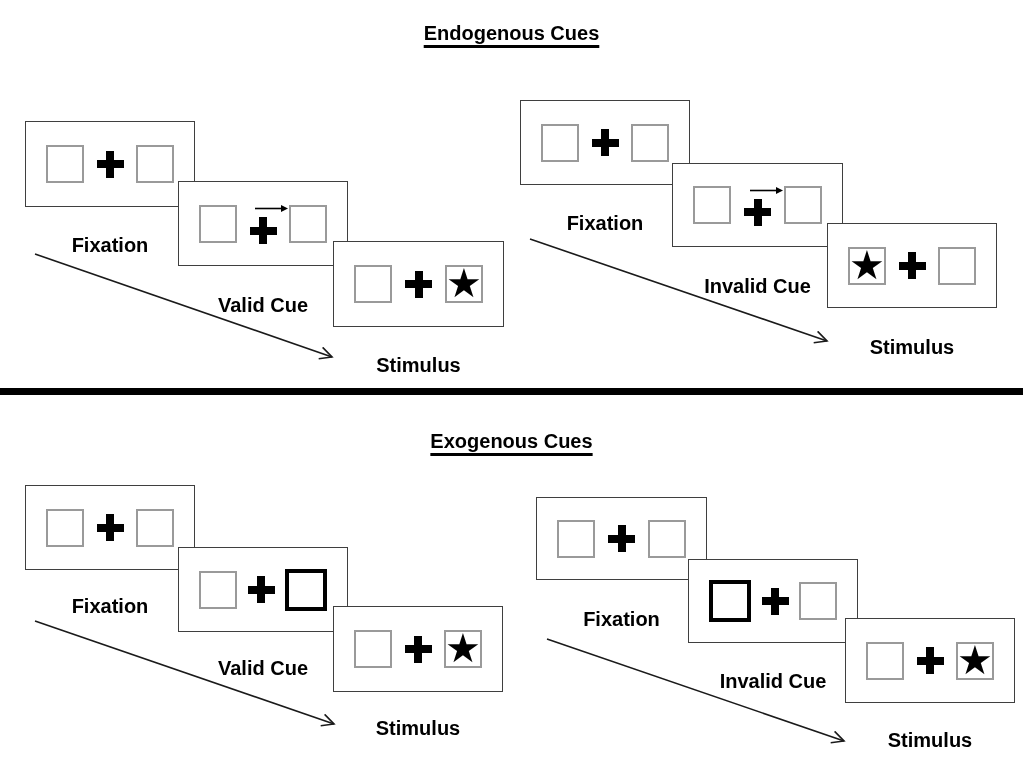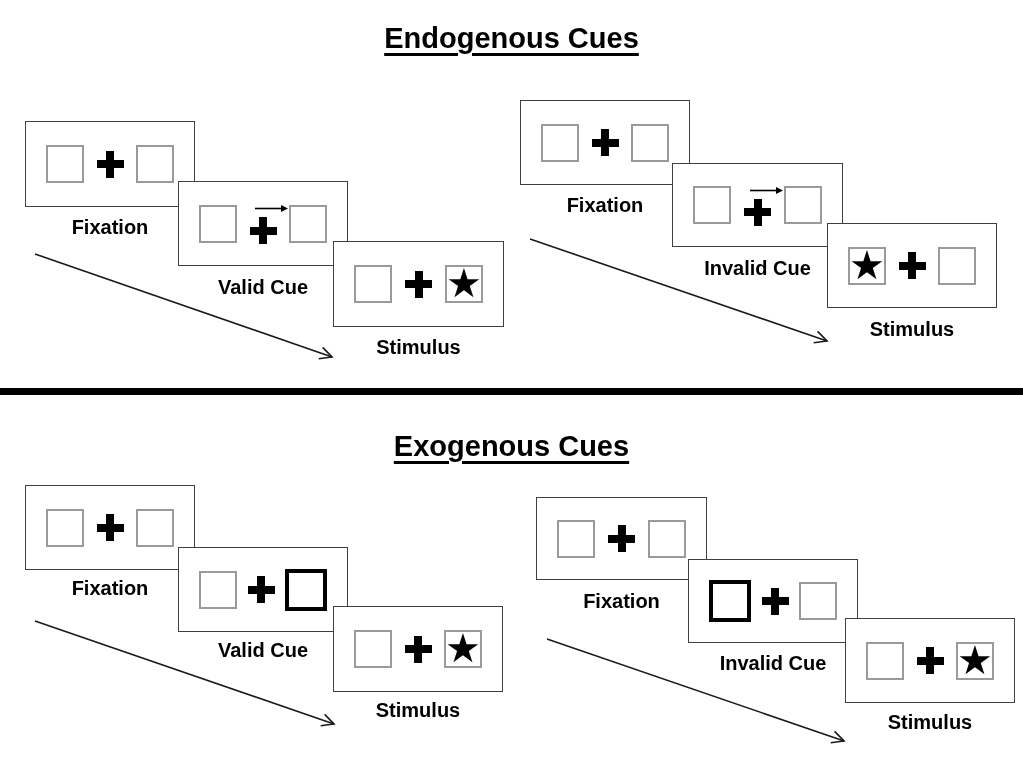--- a/index.html
+++ b/index.html
@@ -13,7 +13,7 @@
 
   .section-title {
     position:absolute; left:0; width:1023px; text-align:center;
-    font-size:29px; font-weight:bold; color:#000; z-index:5;
+    font-size:20px; font-weight:bold; color:#000; z-index:5;
   }
   .section-title span {
     text-decoration:underline;

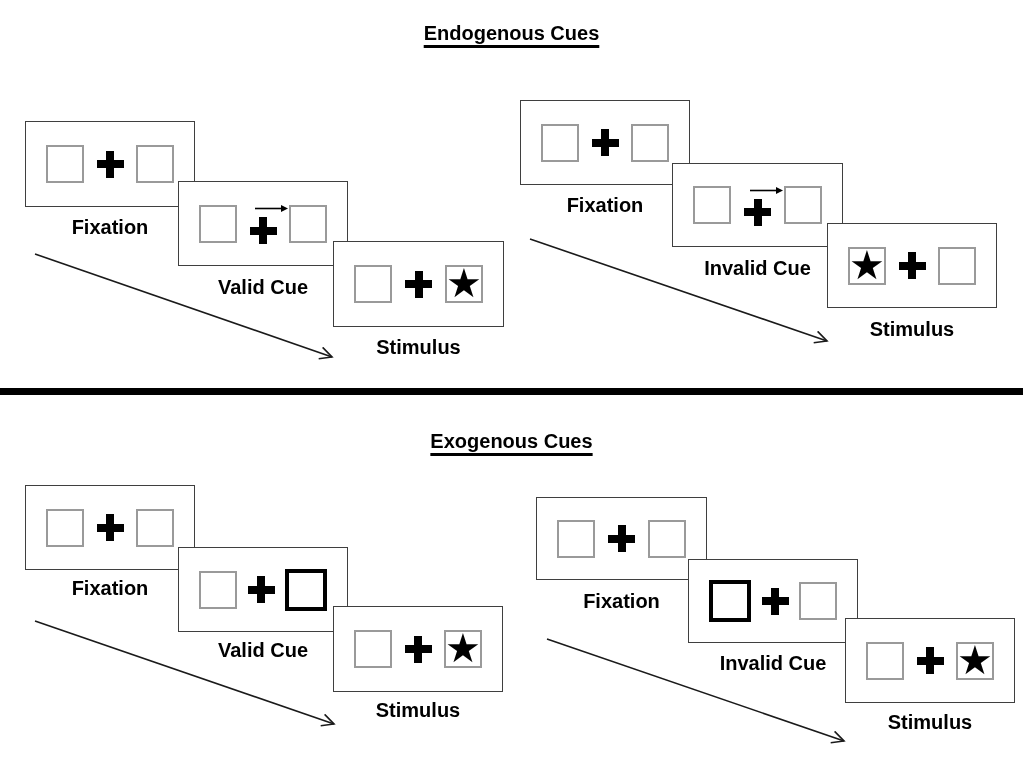--- a/index.html
+++ b/index.html
@@ -67,7 +67,7 @@
 
   .panel-label {
     position:absolute; text-align:center;
-    font-size:20px; font-weight:bold; color:#000; z-index:4;
+    font-size:20px; font-weight:bold; color:#000; z-index:4;margin-top:18px;
   }
 
   .arrows-layer { position:absolute; left:0; top:0; z-index:0; }

